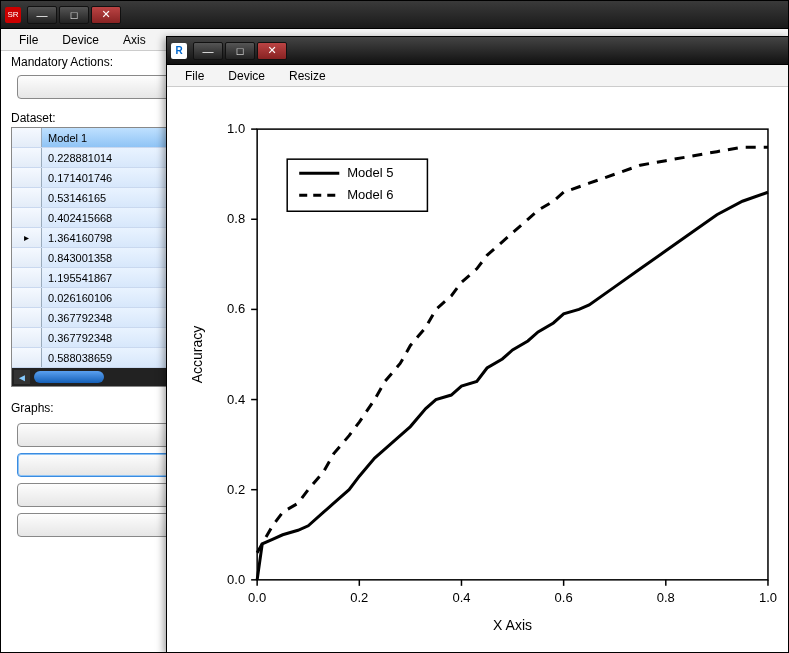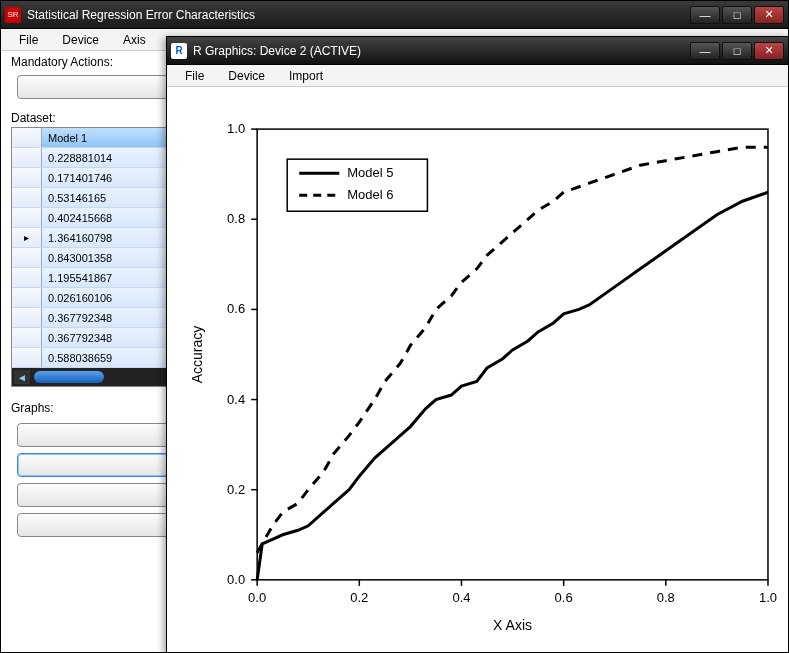--- a/index.html
+++ b/index.html
@@ -155,7 +155,6 @@
 <div class="main-window">
   <div class="titlebar">
     <span class="icon">SR</span>
-    <span class="title">Statistical Regression Error Characteristics</span>
     <div class="winbtns">
       <div class="winbtn">—</div>
       <div class="winbtn">□</div>

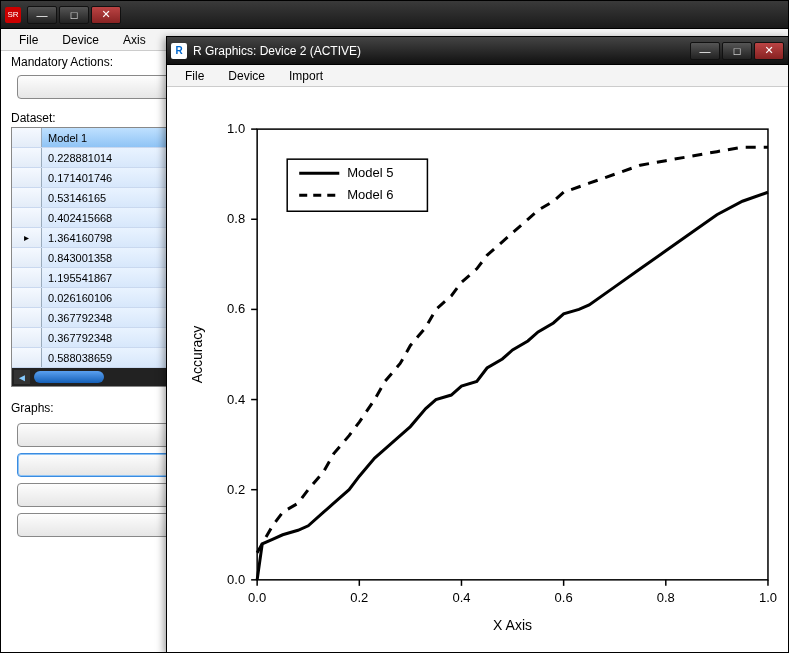--- a/index.html
+++ b/index.html
@@ -242,7 +242,6 @@
 <div class="r-window">
   <div class="titlebar">
     <span class="icon">R</span>
-    <span class="title">R Graphics: Device 2 (ACTIVE)</span>
     <div class="winbtns">
       <div class="winbtn">—</div>
       <div class="winbtn">□</div>

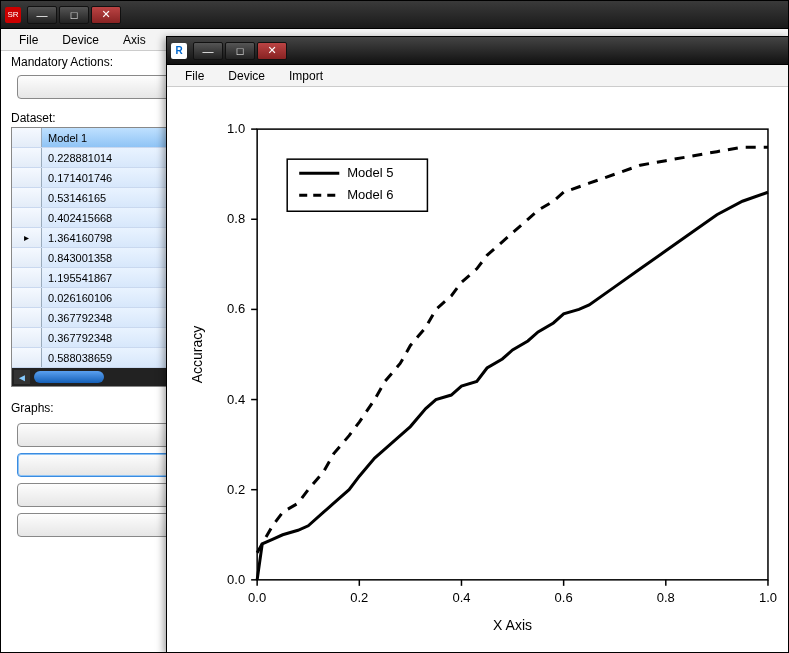--- a/index.html
+++ b/index.html
@@ -251,7 +251,7 @@
   <div class="menubar">
     <span class="mi">File</span>
     <span class="mi">Device</span>
-    <span class="mi">Import</span>
+    <span class="mi">Resize</span>
   </div>
   <div class="plot-area">
     <svg class="plot" viewBox="0 0 620 560">

